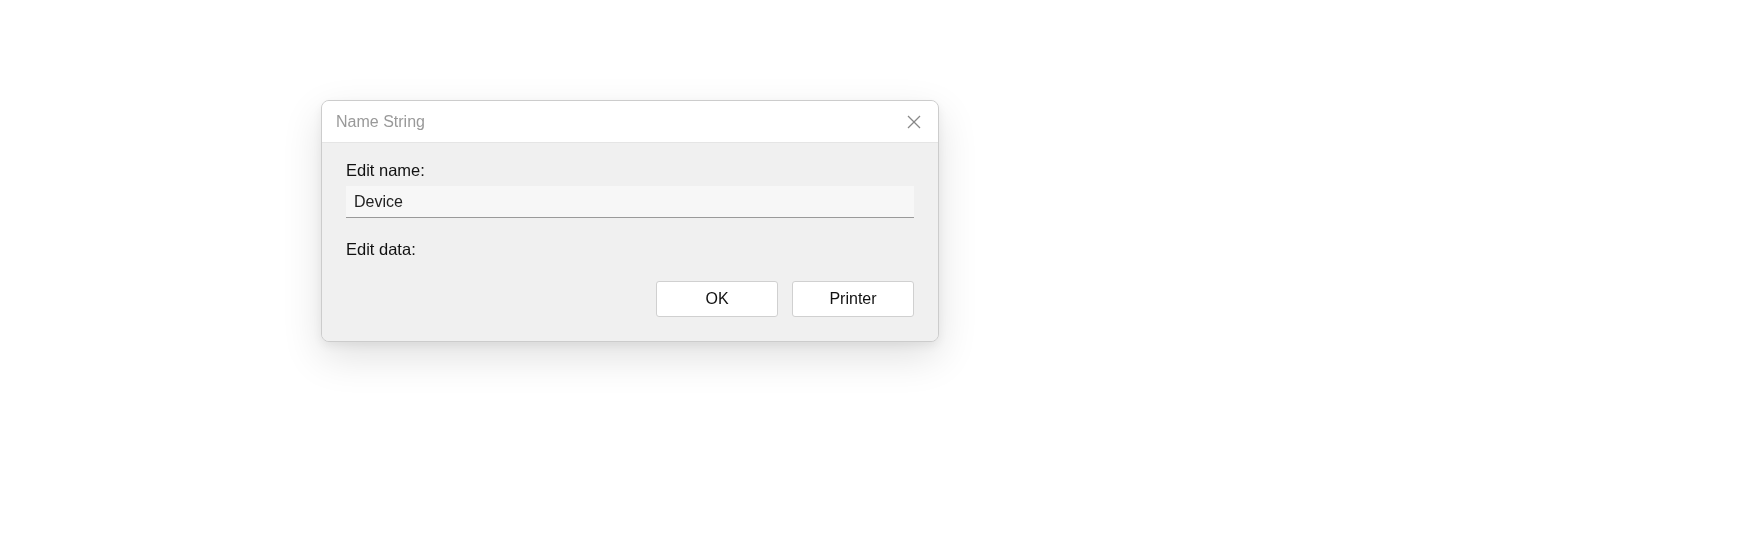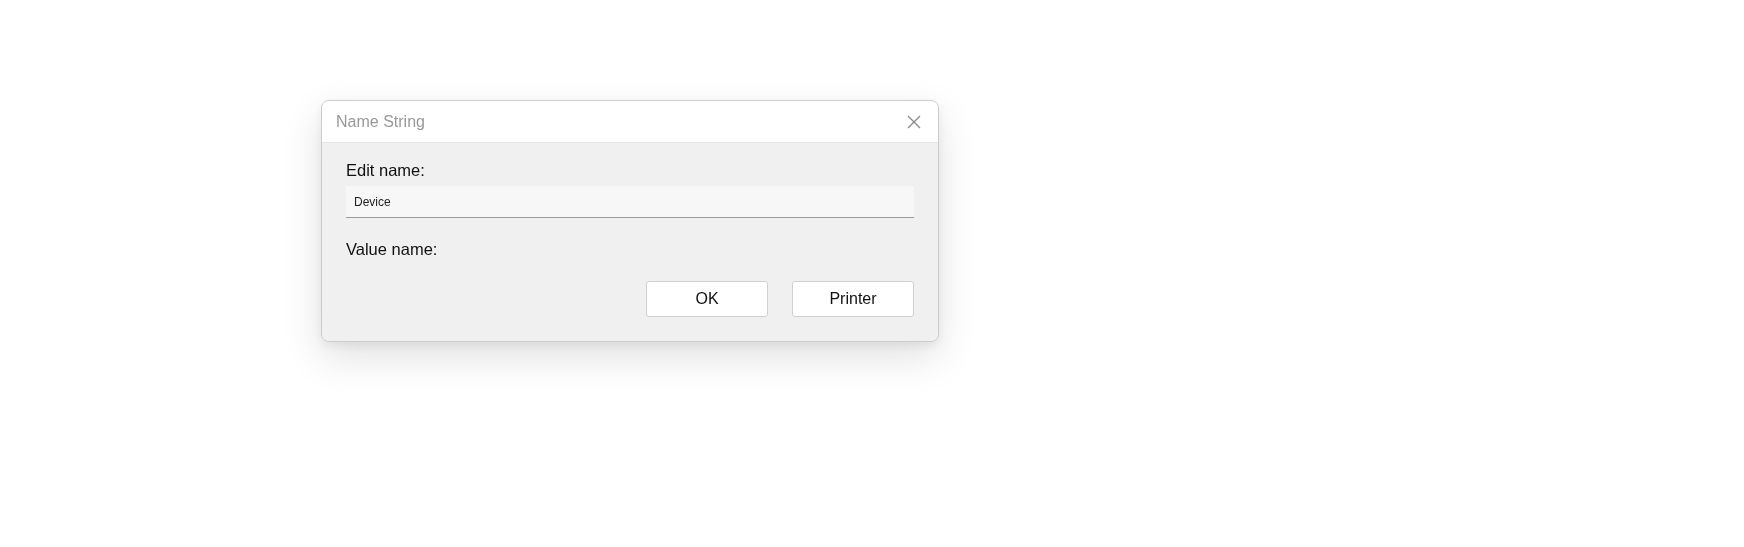--- a/index.html
+++ b/index.html
@@ -71,7 +71,7 @@
       border: none;
       border-bottom: 1px solid #9a9a9a;
       padding: 0 8px;
-      font-size: 12px;
+      font-size: 16px;
       color: #111;
       display: flex;
       align-items: center;

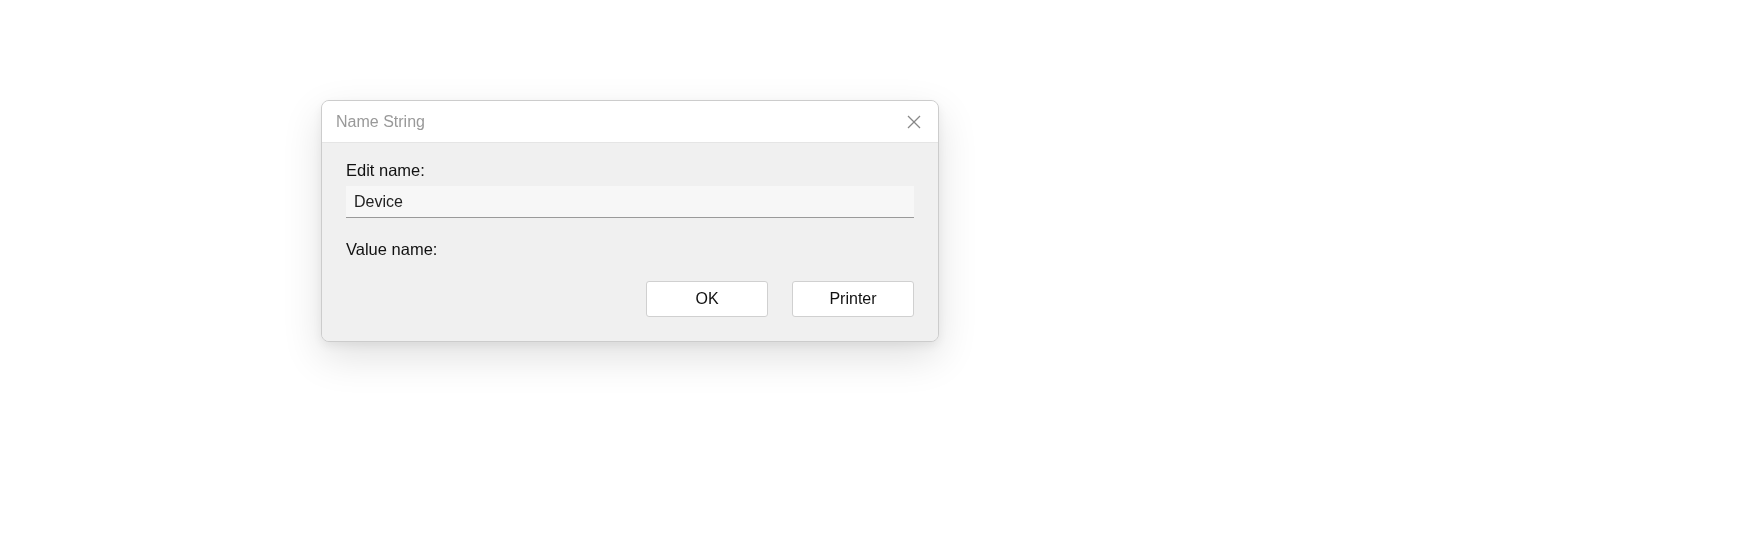--- a/index.html
+++ b/index.html
@@ -122,7 +122,7 @@
       <input class="field readonly" type="text" readonly="" value="Device" style="">
     </div>
     <div class="group">
-      <div class="label">Value name:</div>
+      <div class="label">Edit data:</div>
     </div>
     <div class="buttons">
       <button class="btn">OK</button>

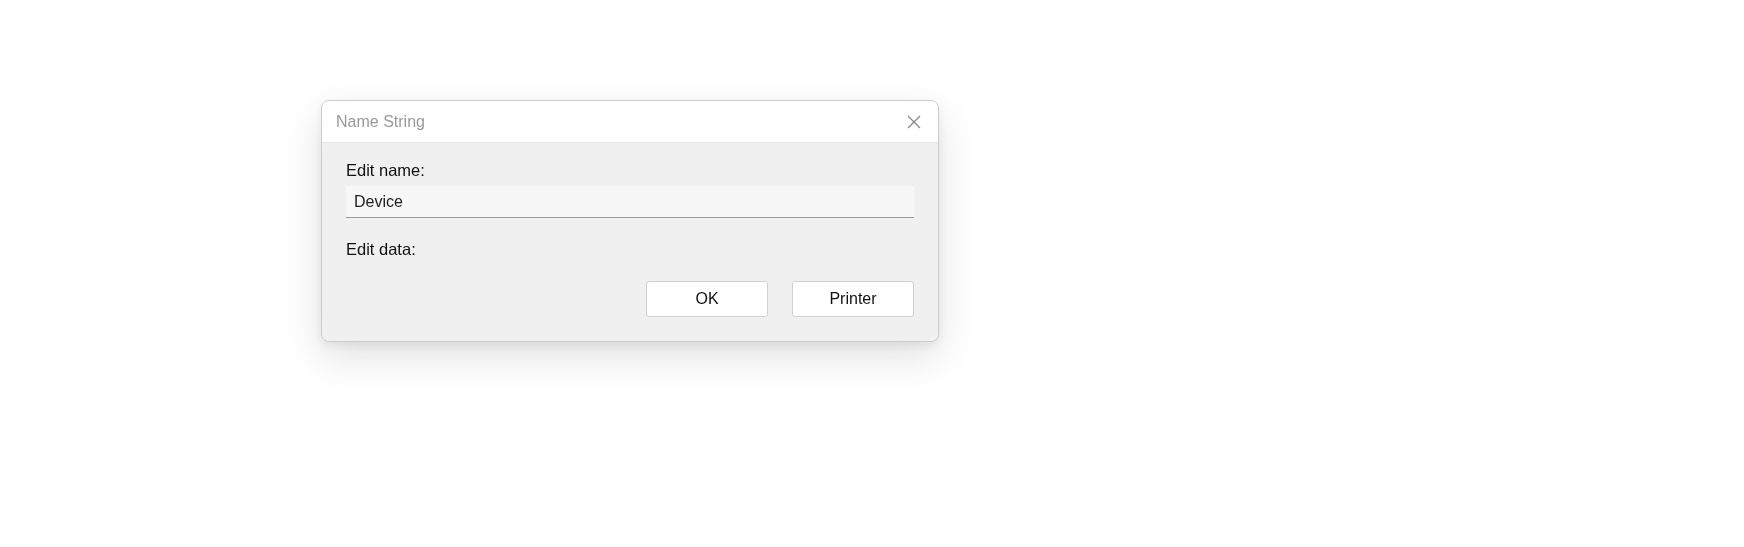--- a/index.html
+++ b/index.html
@@ -88,7 +88,7 @@
     .buttons {
       display: flex;
       justify-content: flex-end;
-      gap: 24px;
+      gap: 14px;
       margin-top: 8px;
     }
     .btn {

